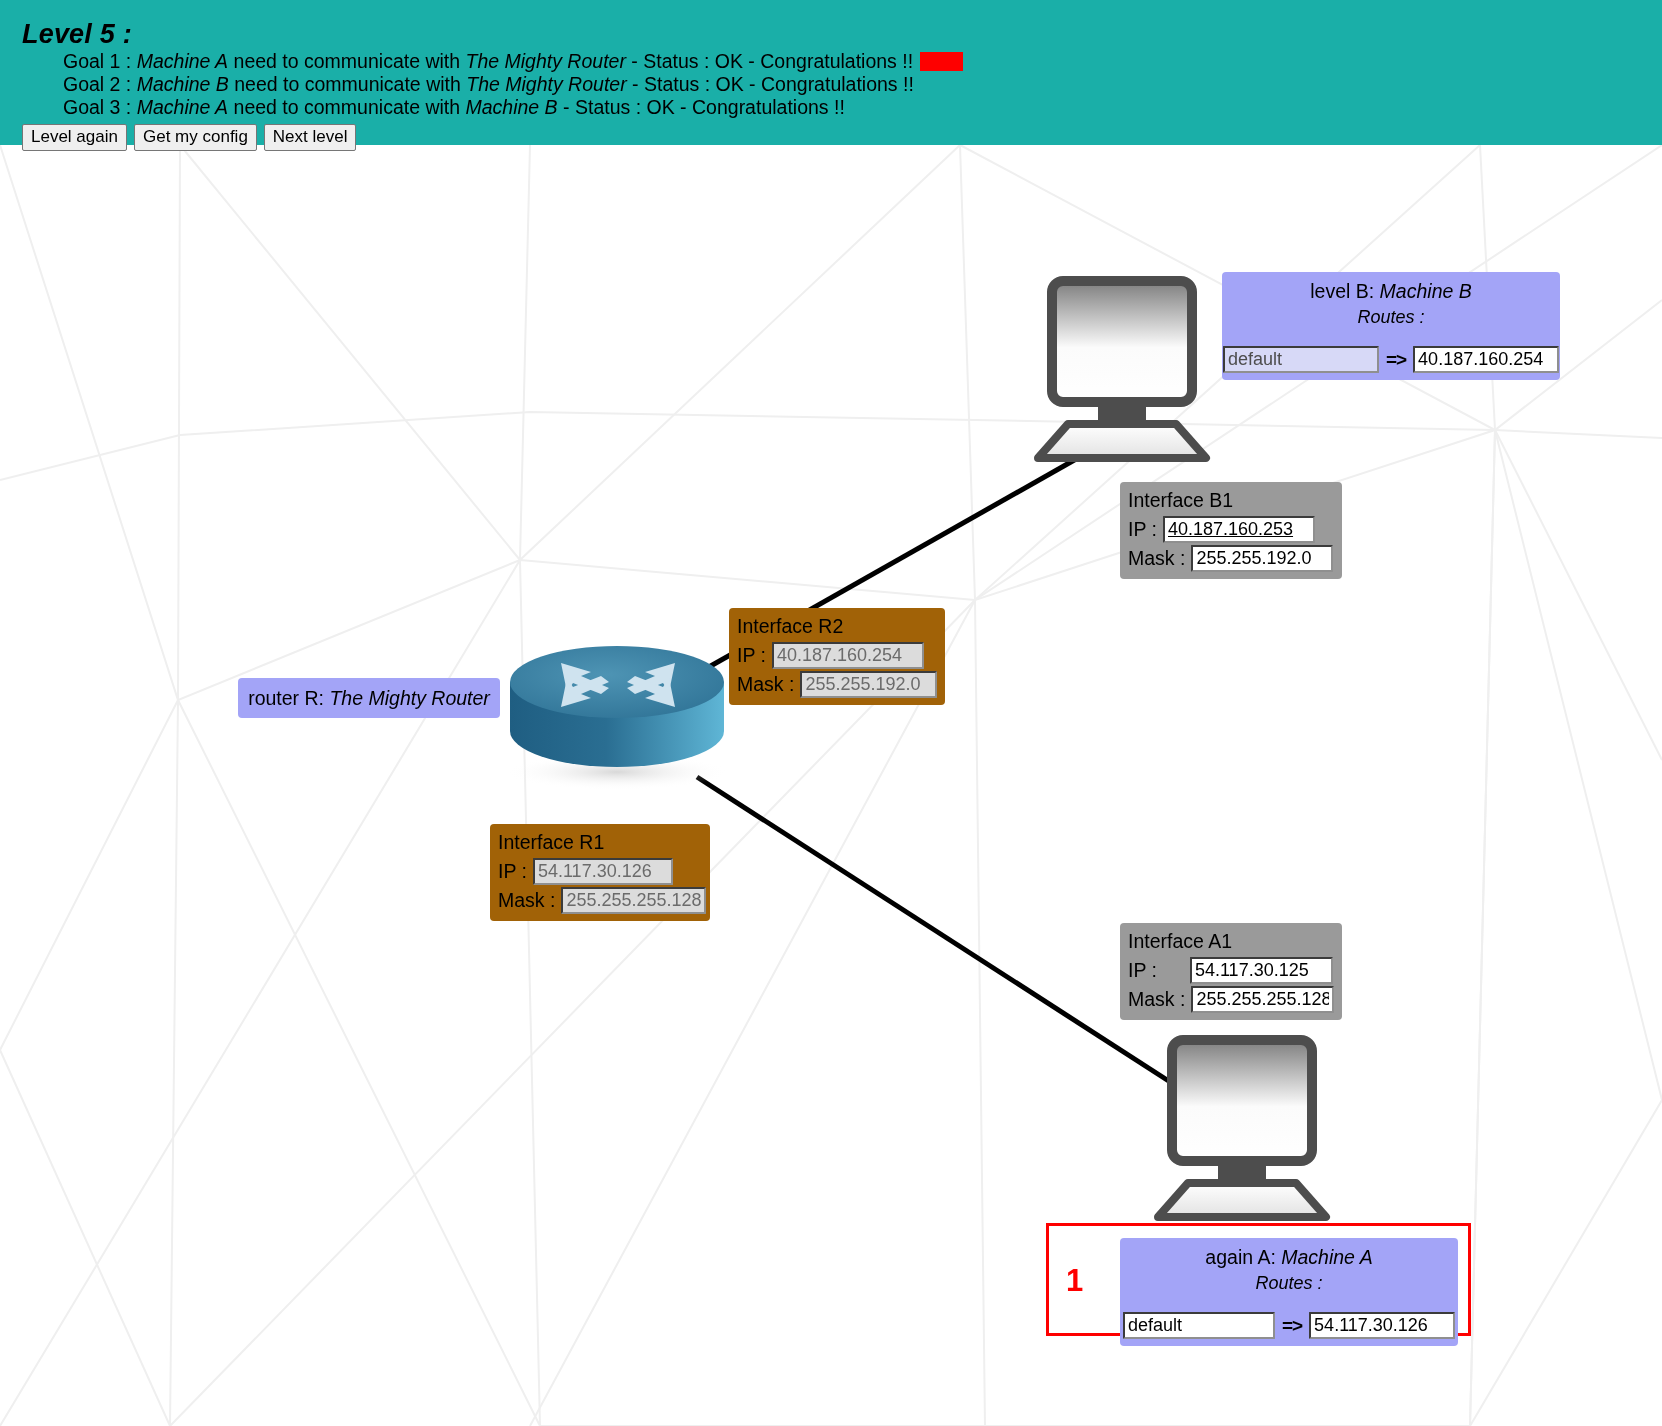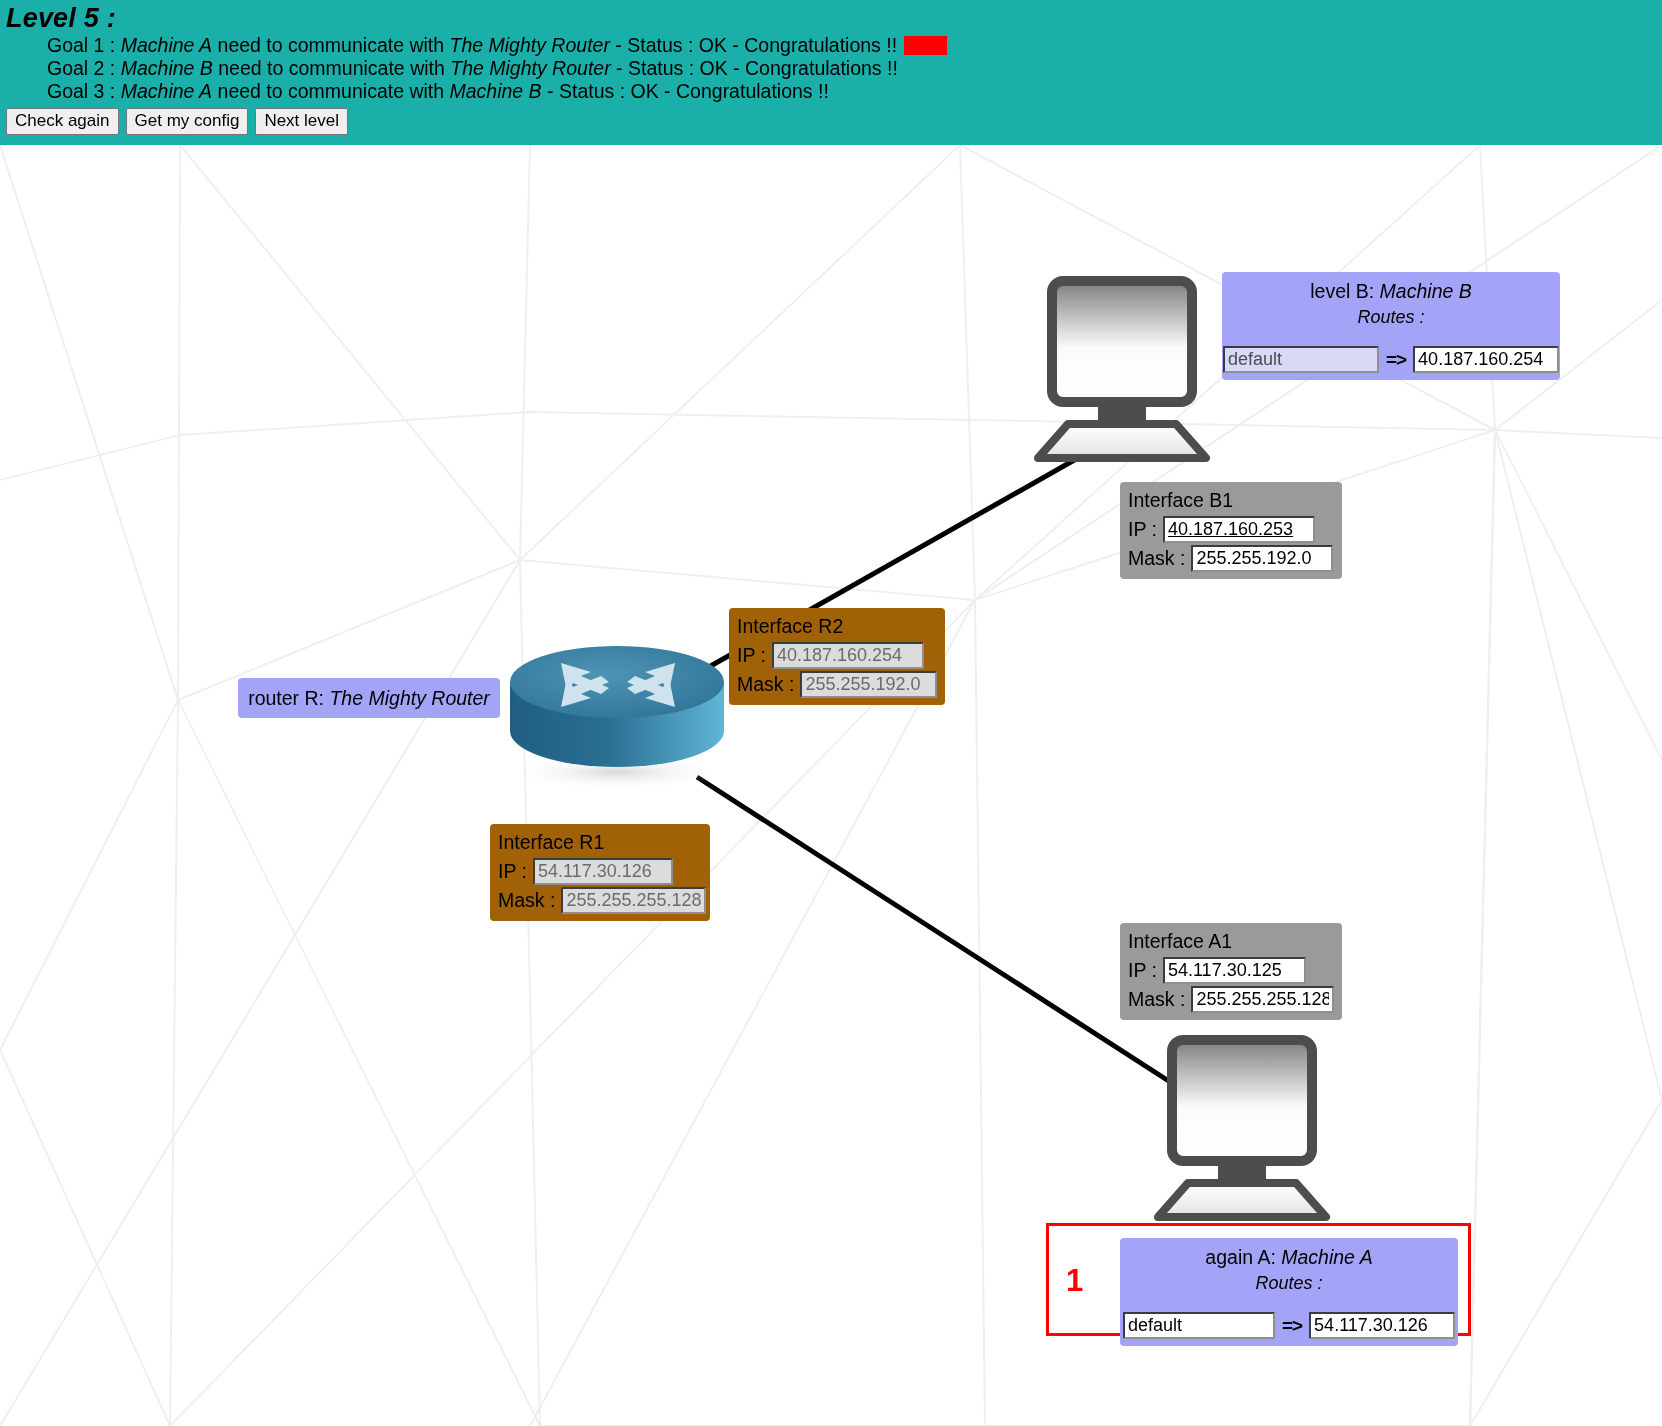--- a/index.html
+++ b/index.html
@@ -38,7 +38,7 @@
     background: #1aafa8;
     z-index: 5;
     box-sizing: border-box;
-    padding: 0;
+    padding: 16px;
   }
   #level-title {
     font-size: 27px;

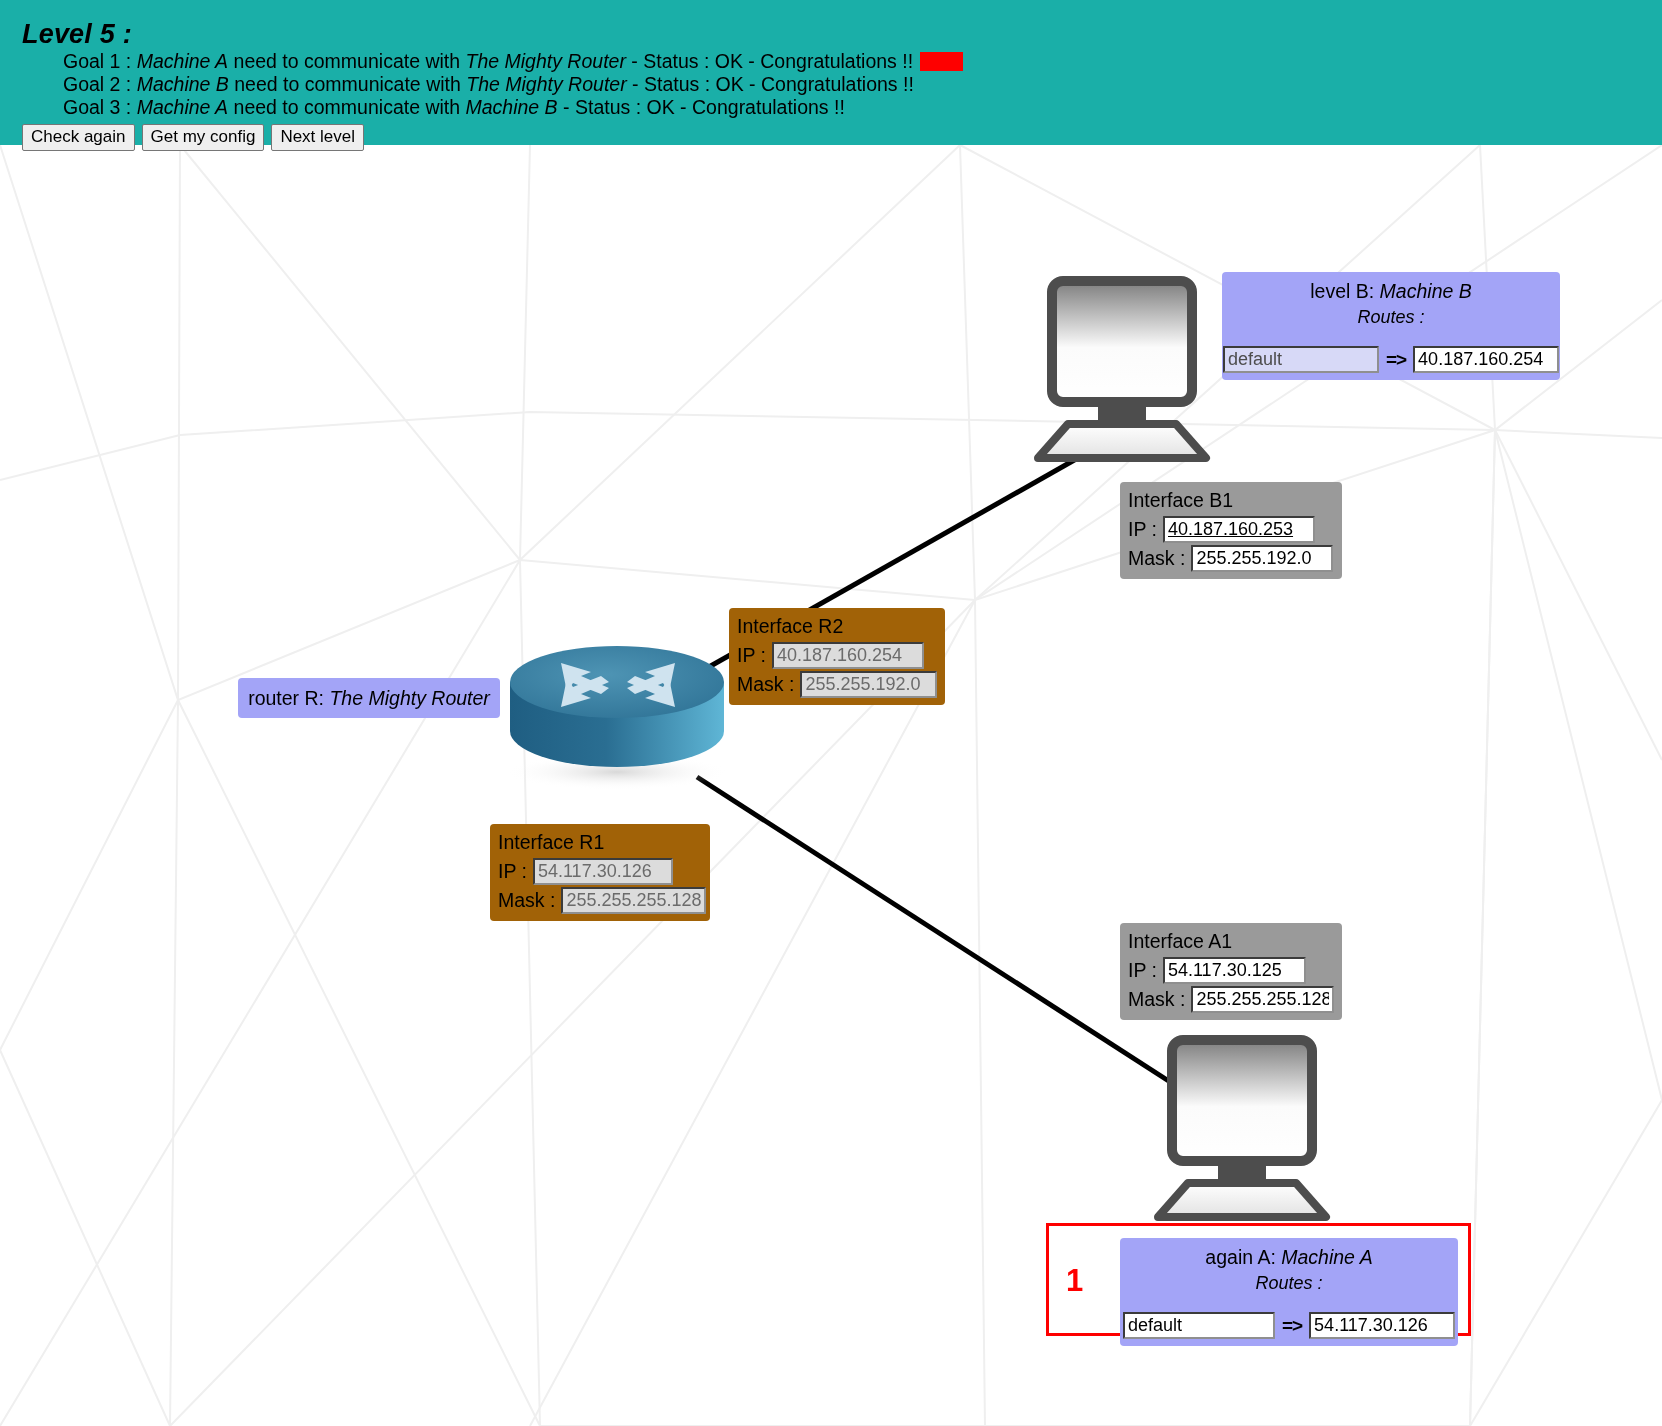--- a/index.html
+++ b/index.html
@@ -227,7 +227,7 @@
     </div>
 
     <div id="btn-row">
-      <button class="ui-button">Check again</button>
+      <button class="ui-button">Level again</button>
       <button class="ui-button">Get my config</button>
       <button class="ui-button">Next level</button>
     </div>

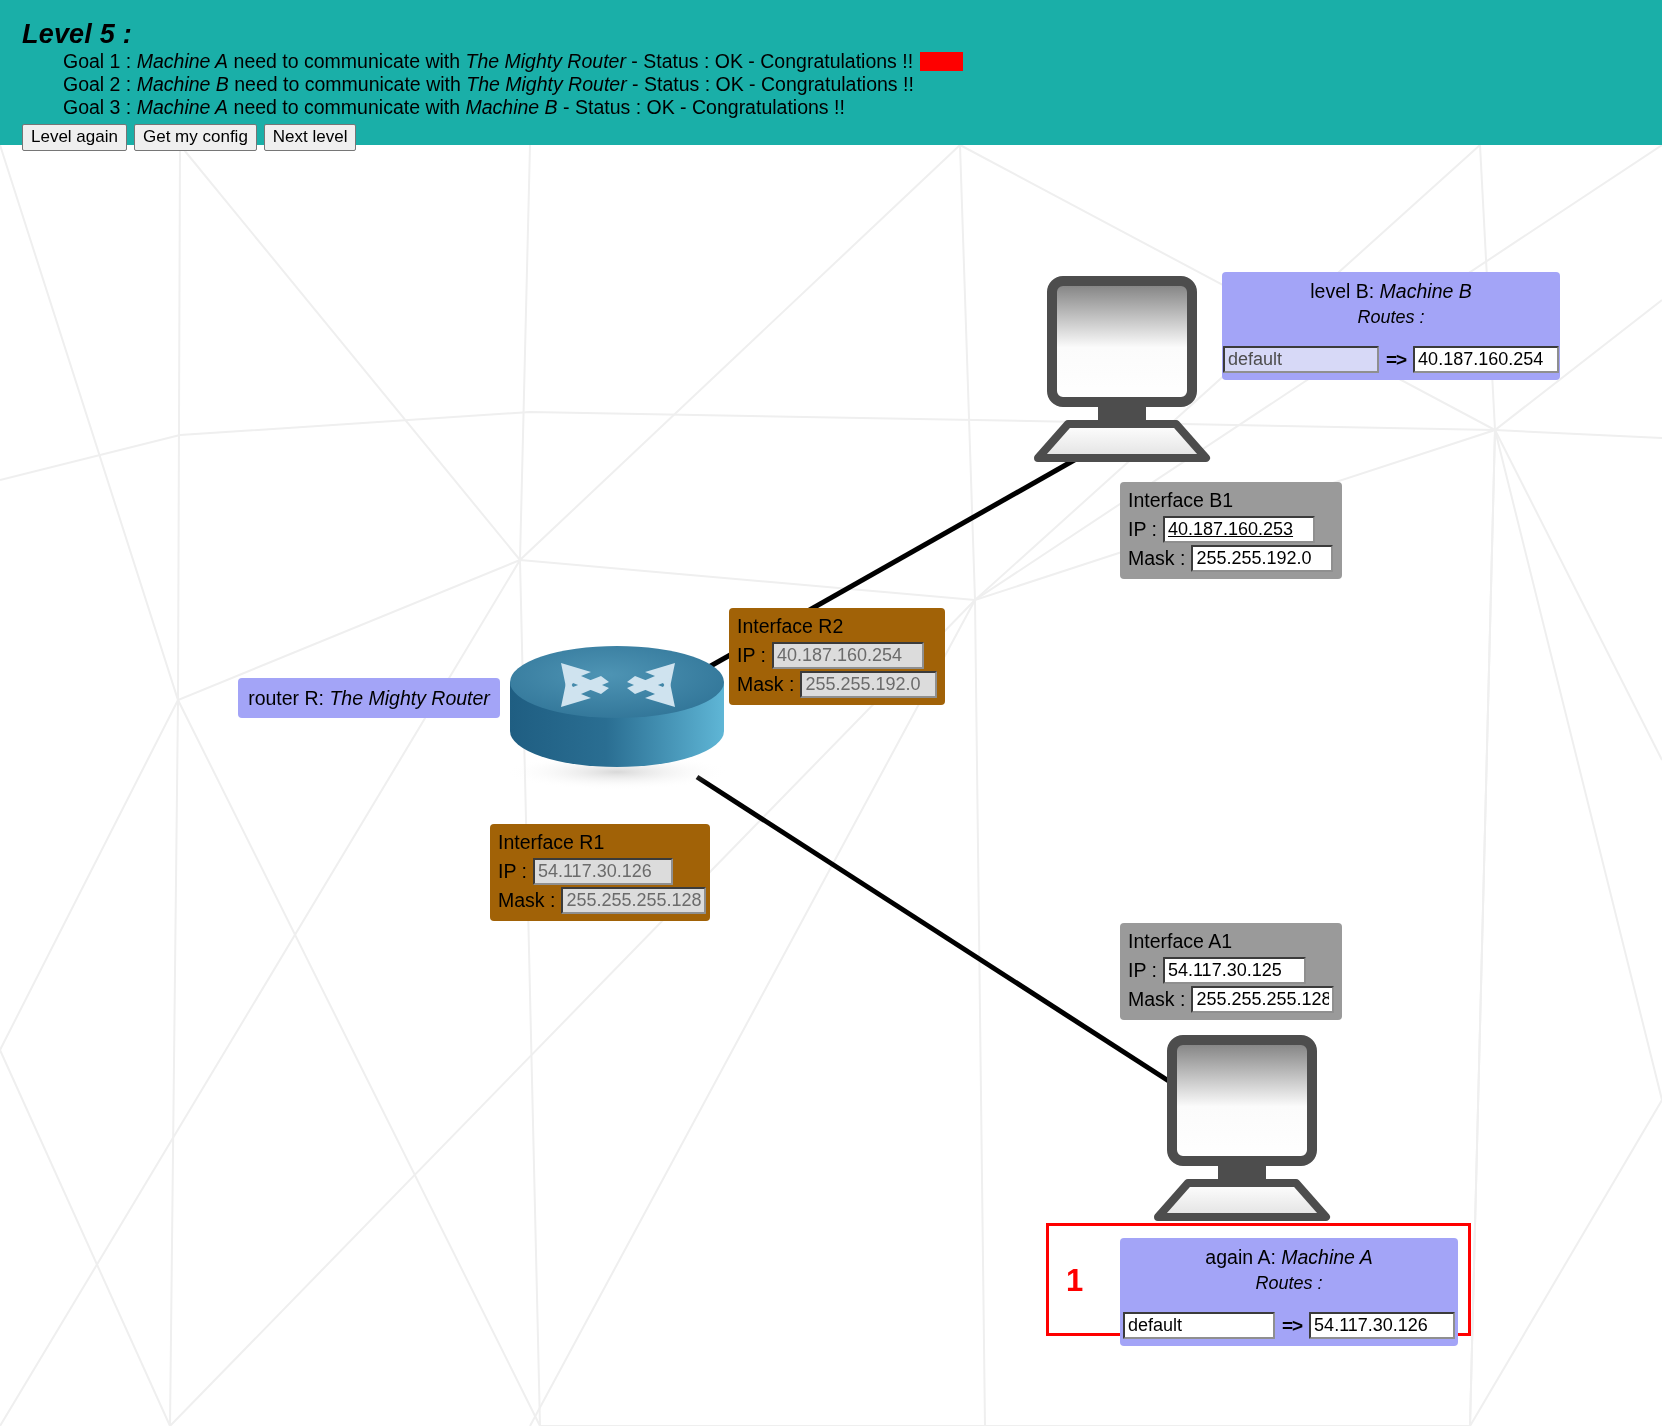--- a/index.html
+++ b/index.html
@@ -344,7 +344,7 @@
     <div class="gb-title">Interface A1</div>
     <div class="gb-row">
       <span class="gb-key">IP :</span>
-      <input class="field" style="width: 143px;" value="54.117.30.125">
+      <input class="field" style="width: 143px; margin-left: 27px;" value="54.117.30.125">
     </div>
     <div class="gb-row">
       <span class="gb-key">Mask :</span>

